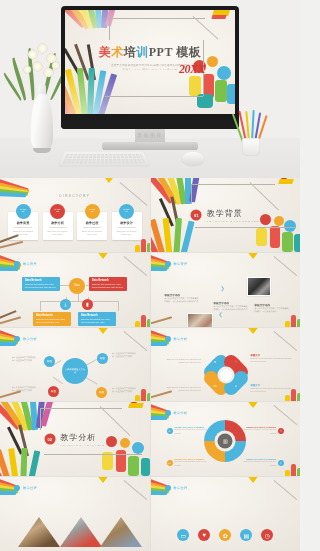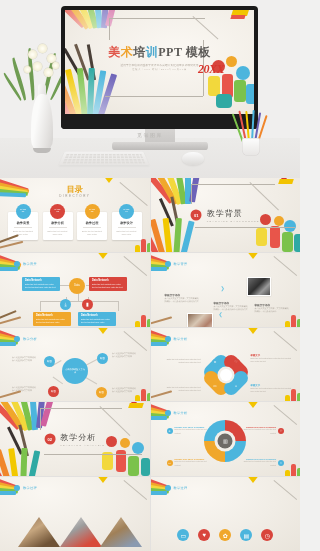--- a/index.html
+++ b/index.html
@@ -32,7 +32,7 @@
     box-shadow:0 0 0 0.5px rgba(190,185,150,.5); }
 
   
-  .monitor { position:absolute; left:61px; top:6px; width:197px; height:123px;text-decoration:underline; }
+  .monitor { position:absolute; left:61px; top:6px; width:178px; height:123px;text-decoration:underline; }
   .bezel { position:absolute; inset:0; background:#1a1a1a; border-radius:4px; padding:4px 4px 9px 4px; }
   .screen { position:relative; width:100%; height:104px; overflow:hidden; background:#f4f1ec; }
   .chinrest { position:absolute; left:0; right:0; bottom:0; height:9px; background:#1d1d1d; border-radius:0 0 4px 4px; }

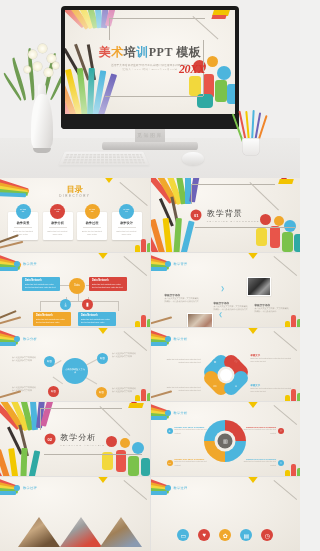--- a/index.html
+++ b/index.html
@@ -300,7 +300,6 @@
       <div class="tri-yellow" style="right:34px;top:-4px;"></div>
       <div class="diag" style="right:-6px;top:4px;width:36px;transform:rotate(40deg)"></div>
 
-      <div class="dir-title">目录</div>
       <div class="dir-sub">DIRECTORY</div>
 
       <div class="dir-items">

